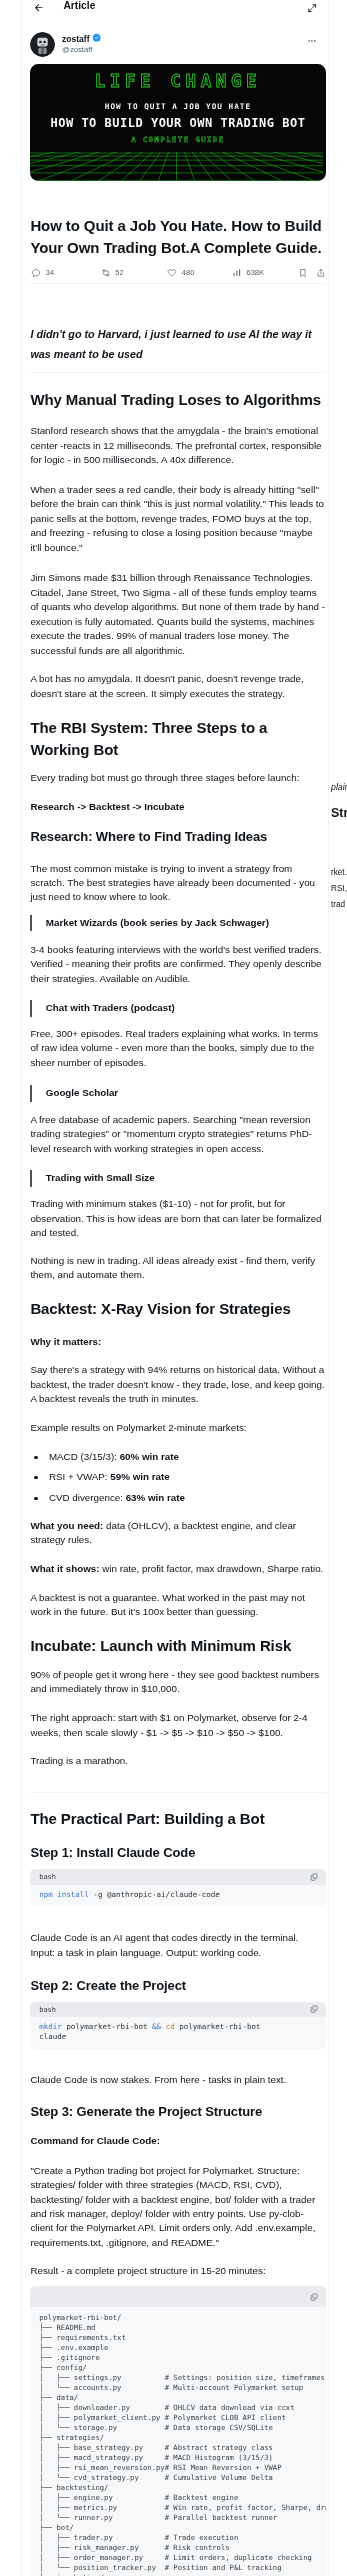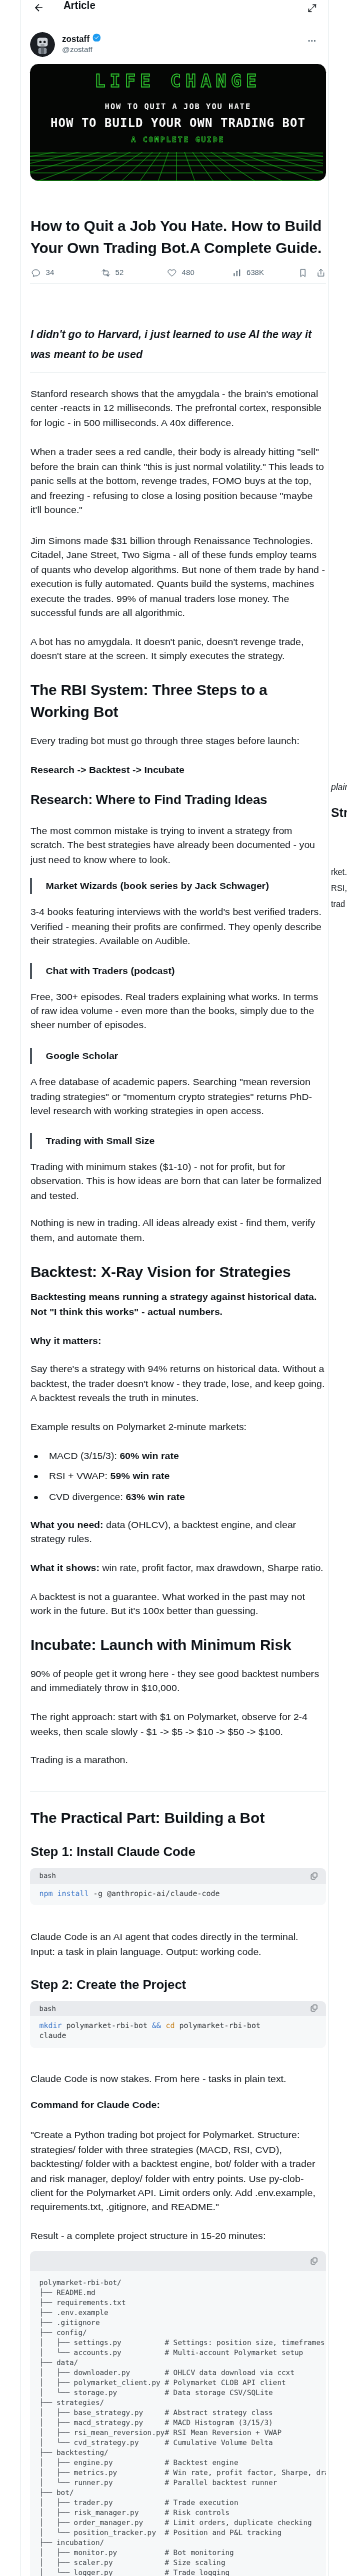--- a/index.html
+++ b/index.html
@@ -270,6 +270,7 @@
 
     <hr class="hr hr2">
 
+    <h2 class="sec">Why Manual Trading Loses to Algorithms</h2>
     <p class="body mt26">Stanford research shows that the amygdala - the brain's emotional center -reacts in 12 milliseconds. The prefrontal cortex, responsible for logic - in 500 milliseconds. A 40x difference.</p>
     <p class="body mt30">When a trader sees a red candle, their body is already hitting "sell" before the brain can think "this is just normal volatility." This leads to panic sells at the bottom, revenge trades, FOMO buys at the top, and freezing - refusing to close a losing position because "maybe it'll bounce."</p>
     <p class="body mt32">Jim Simons made $31 billion through Renaissance Technologies. Citadel, Jane Street, Two Sigma - all of these funds employ teams of quants who develop algorithms. But none of them trade by hand - execution is fully automated. Quants build the systems, machines execute the trades. 99% of manual traders lose money. The successful funds are all algorithmic.</p>

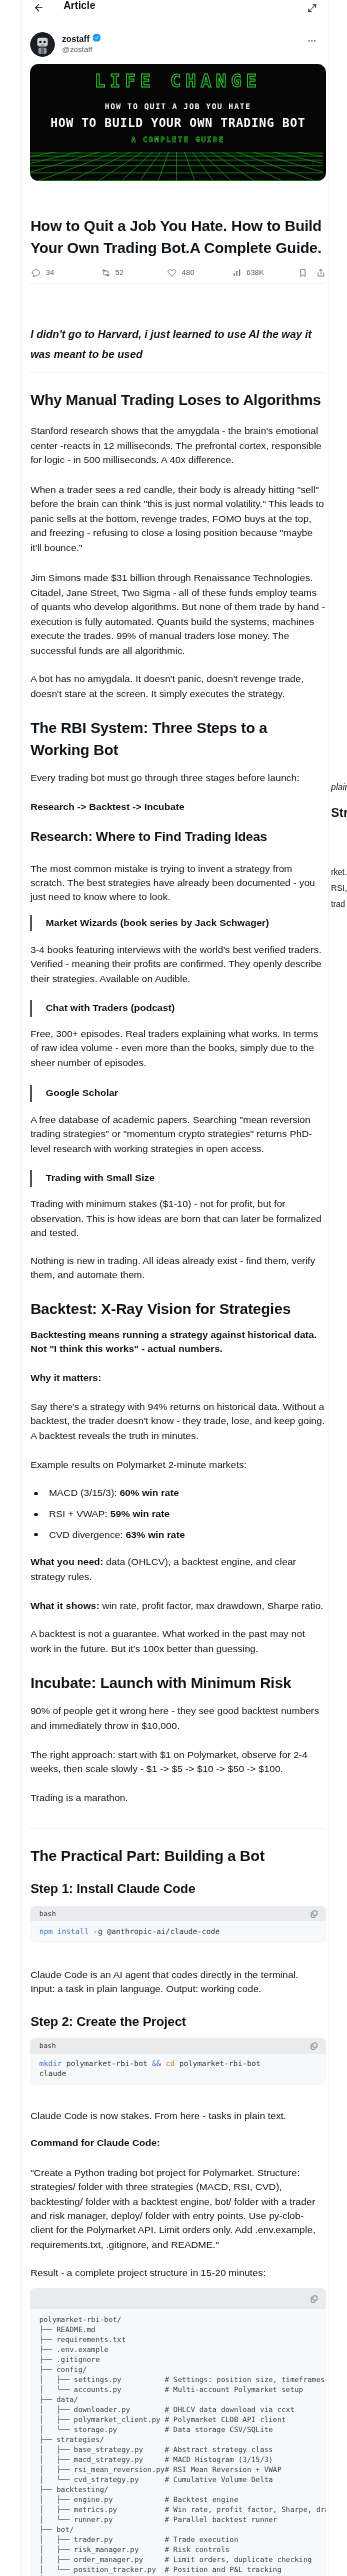--- a/index.html
+++ b/index.html
@@ -297,7 +297,6 @@
     <p class="body mt26">Nothing is new in trading. All ideas already exist - find them, verify them, and automate them.</p>
 
     <h2 class="sec mt34">Backtest: X-Ray Vision for Strategies</h2>
-    <p class="body it bd mt15">Backtesting means running a strategy against historical data. Not "I think this works" - actual numbers.</p>
     <p class="body bd mt28">Why it matters:</p>
     <p class="body mt28">Say there's a strategy with 94% returns on historical data. Without a backtest, the trader doesn't know - they trade, lose, and keep going. A backtest reveals the truth in minutes.</p>
     <p class="body mt28">Example results on Polymarket 2-minute markets:</p>

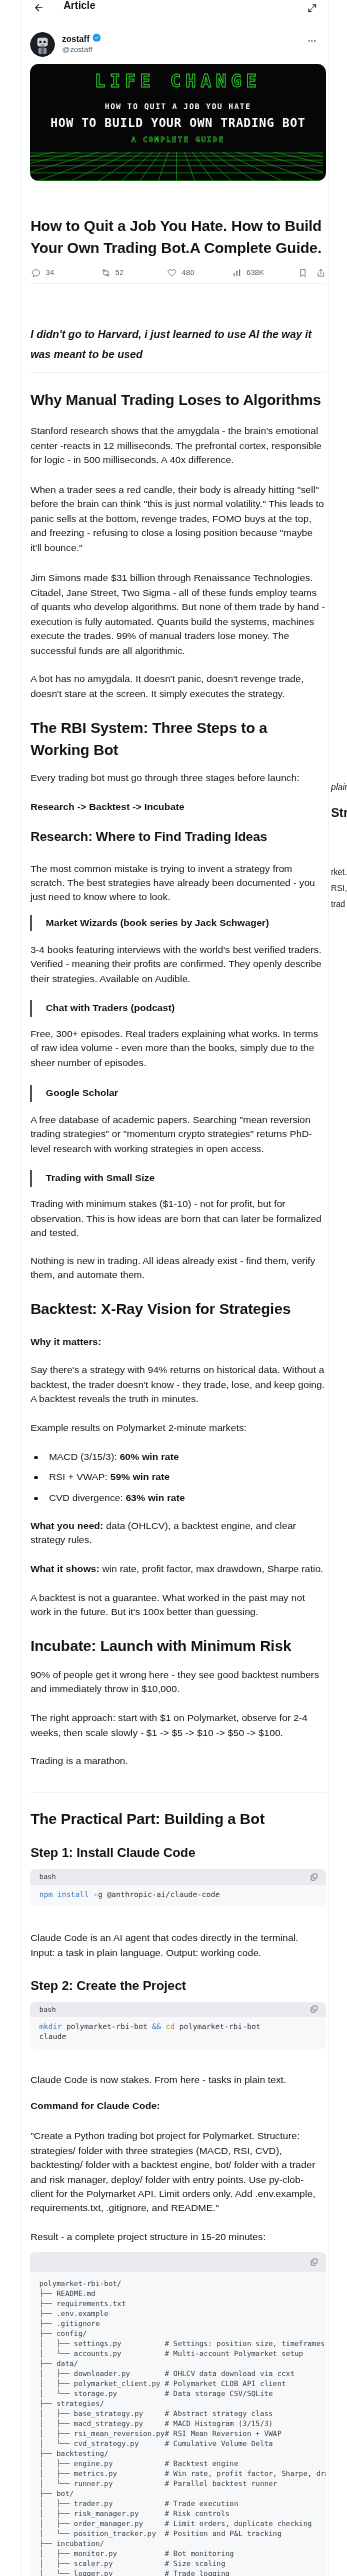--- a/index.html
+++ b/index.html
@@ -357,6 +357,7 @@
 
     <p class="body it mt46">Claude Code is now stakes. From here - tasks in plain text.</p>
 
+    <h3 class="sub mt31">Step 3: Generate the Project Structure</h3>
     <p class="body bd mt24">Command for Claude Code:</p>
     <p class="body mt30">"Create a Python trading bot project for Polymarket. Structure: strategies/ folder with three strategies (MACD, RSI, CVD), backtesting/ folder with a backtest engine, bot/ folder with a trader and risk manager, deploy/ folder with entry points. Use py-clob-client for the Polymarket API. Limit orders only. Add .env.example, requirements.txt, .gitignore, and README."</p>
     <p class="body mt27">Result - a complete project structure in 15-20 minutes:</p>

